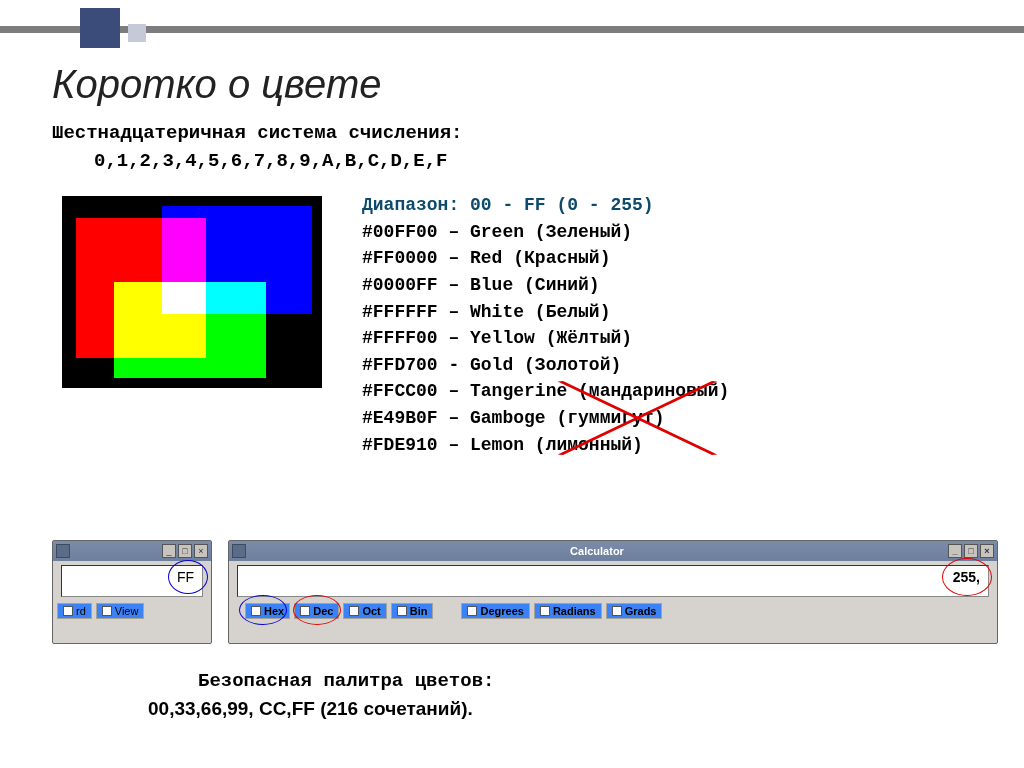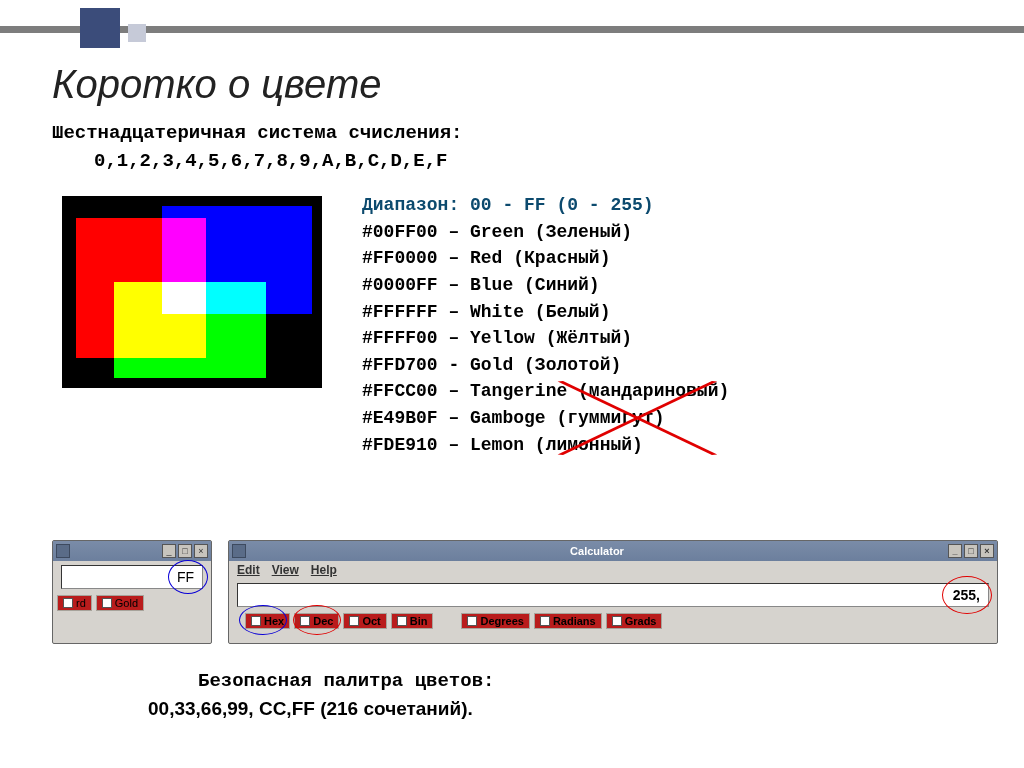--- a/index.html
+++ b/index.html
@@ -154,7 +154,7 @@
   .menubar span u { text-decoration: underline; }
   .display {
     margin: 4px 8px;
-    height: 24px;
+    height: 32px;
     background: #fff;
     border: 1px inset #888;
     text-align: right;

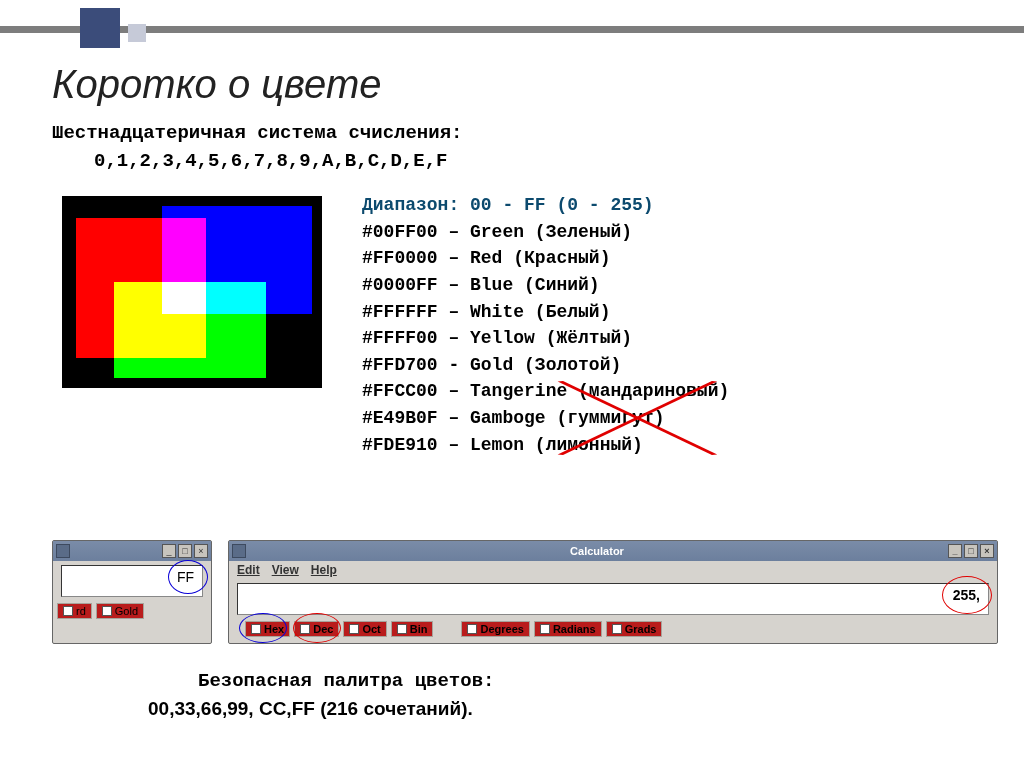--- a/index.html
+++ b/index.html
@@ -285,11 +285,6 @@
         <span>×</span>
       </div>
     </div>
-    <div class="menubar">
-      <span><u>Edit</u></span>
-      <span><u>View</u></span>
-      <span><u>Help</u></span>
-    </div>
     <div class="display">
       <span>255,</span>
       <div class="circle-ann red-c" style="right:-4px; top:-8px; width:50px; height:38px;"></div>

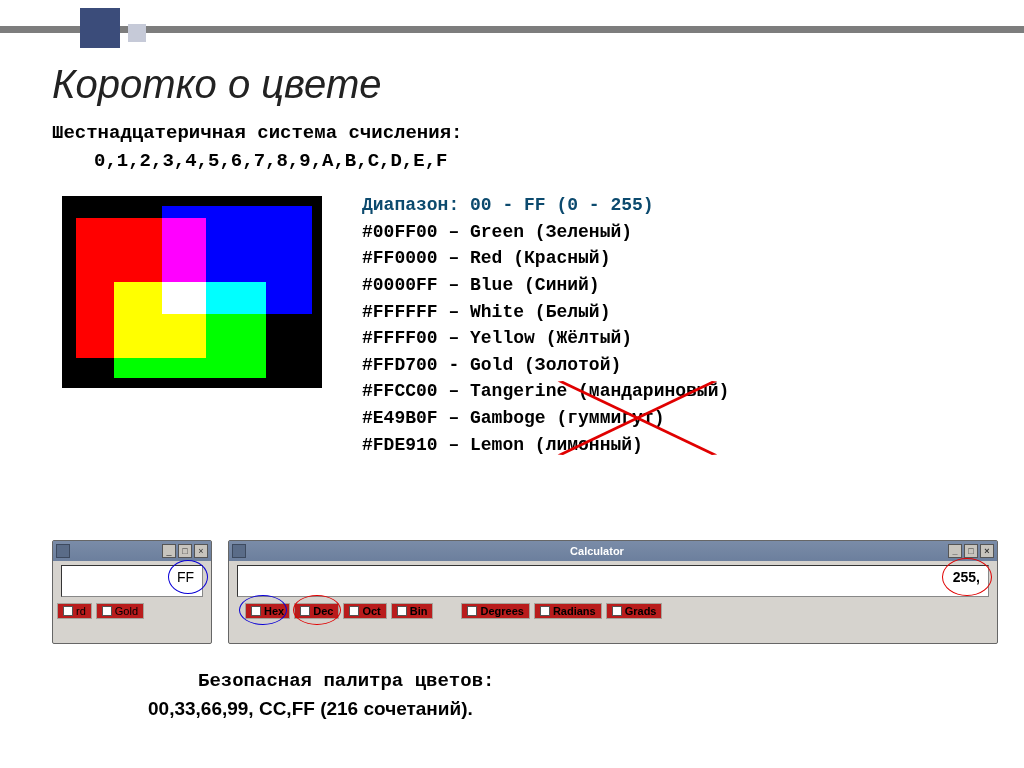--- a/index.html
+++ b/index.html
@@ -175,7 +175,7 @@
     gap: 3px;
     padding: 1px 5px;
     border: 1px solid #a7a39b;
-    background: #b91c1c;
+    background: #3b82f6;
   }
   .radio-row .grp .rbox {
     width: 10px; height: 10px;

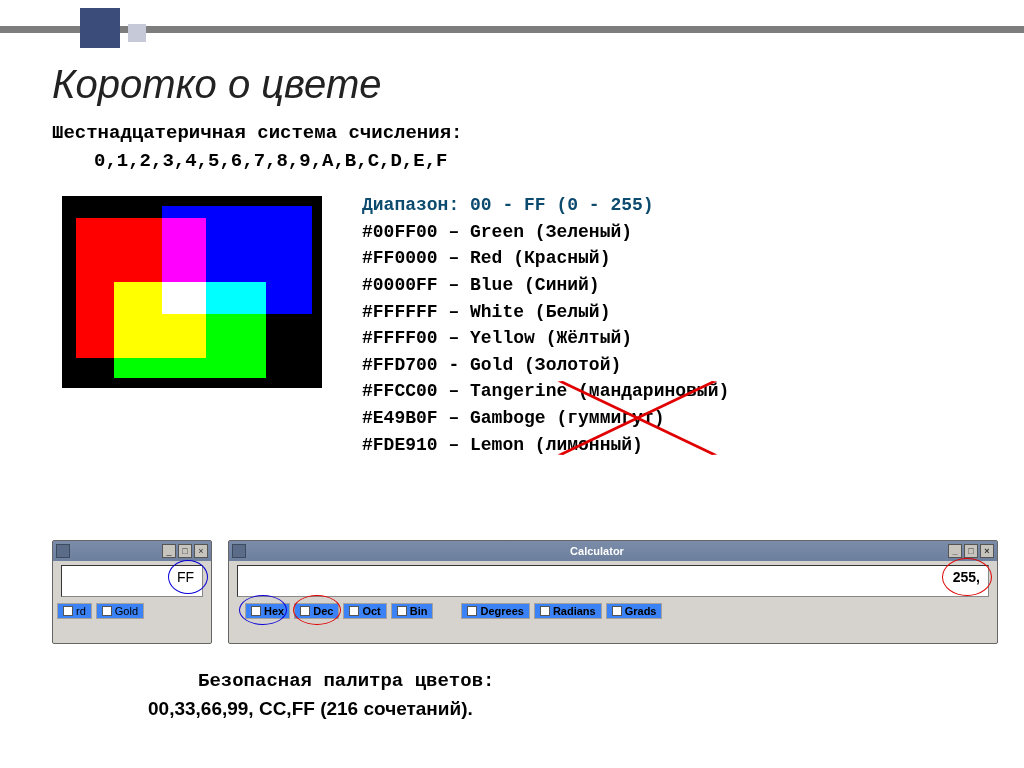--- a/index.html
+++ b/index.html
@@ -270,7 +270,7 @@
         </div>
       <div class="grp">
           <div class="rbox"></div>
-          <span>Gold</span>
+          <span>View</span>
         </div>
     </div>
   </div>

